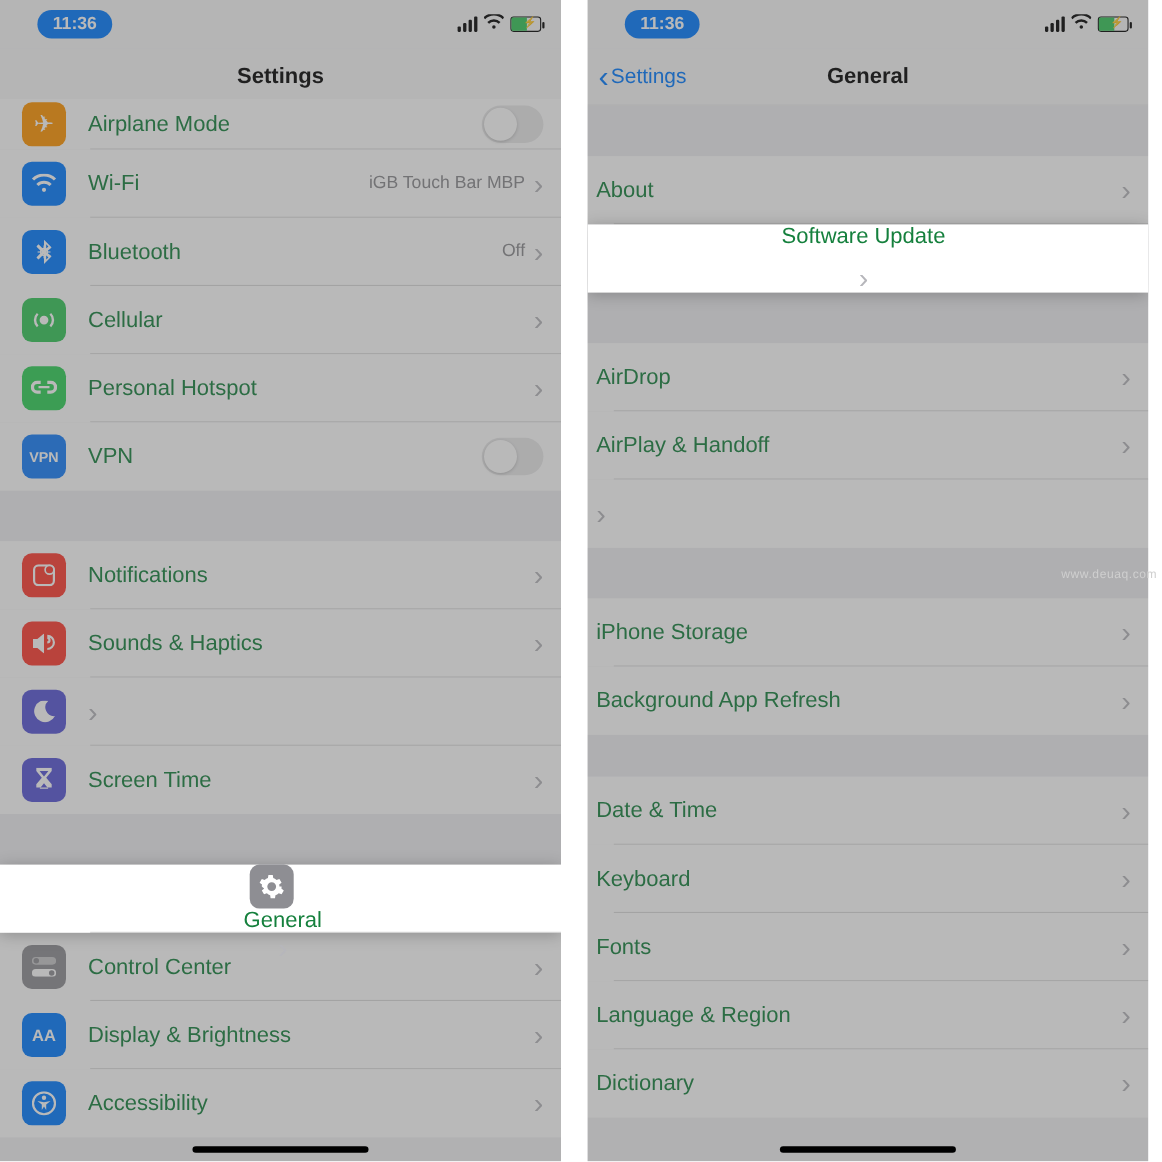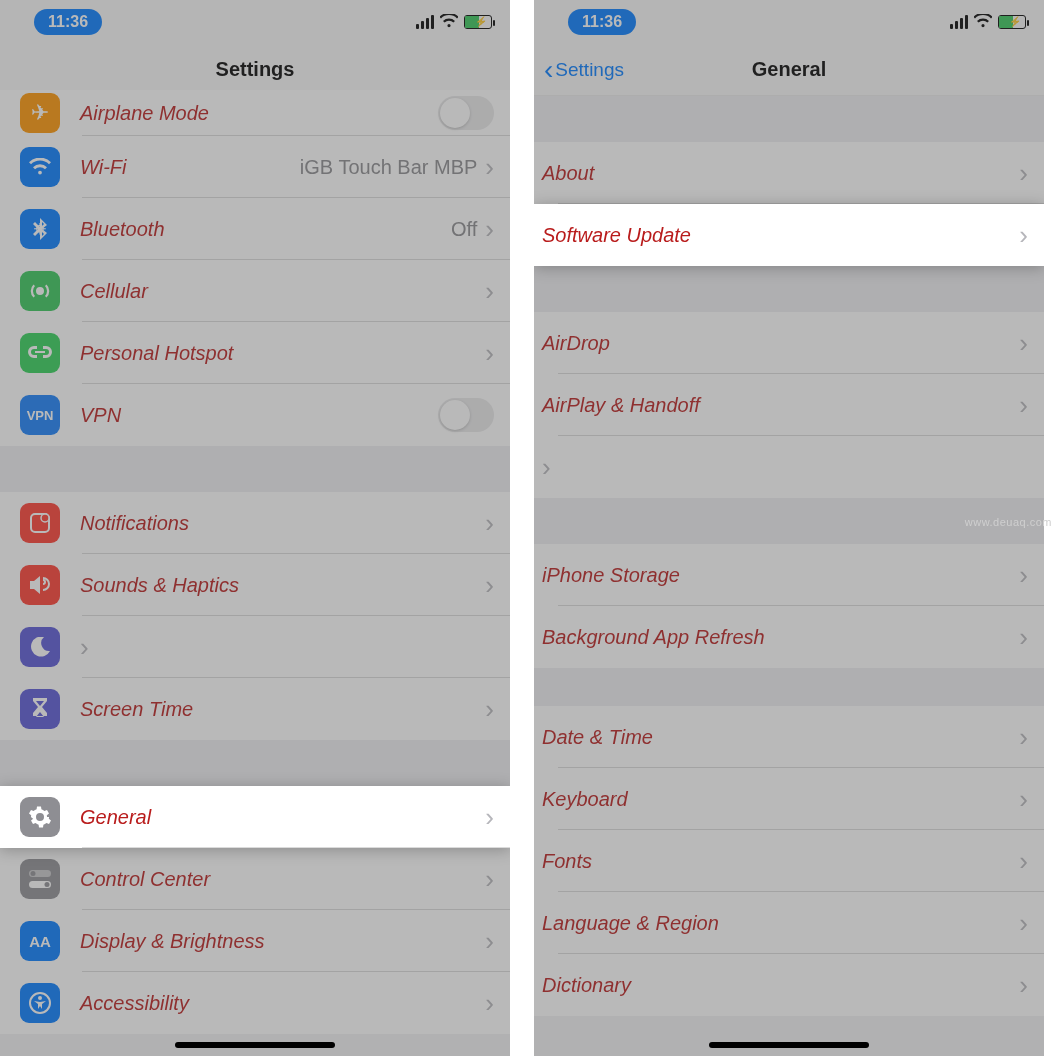--- a/index.html
+++ b/index.html
@@ -107,7 +107,7 @@
     display: flex; align-items: center; justify-content: center;
     margin-right: 20px; color: #fff; font-size: 20px; flex-shrink: 0;
   }
-  .label { font-size: 20px; color: #b91c1c; flex: 1; font-style: italic; }
+  .label { font-size: 20px; color: #15803d; flex: 1; }
   .detail { font-size: 20px; color: #8a8a8e; margin-right: 8px; text-align: center; }
   .chevron { color: #b6b6bb; font-size: 26px; font-weight: 300; line-height: 1; }
   .toggle {

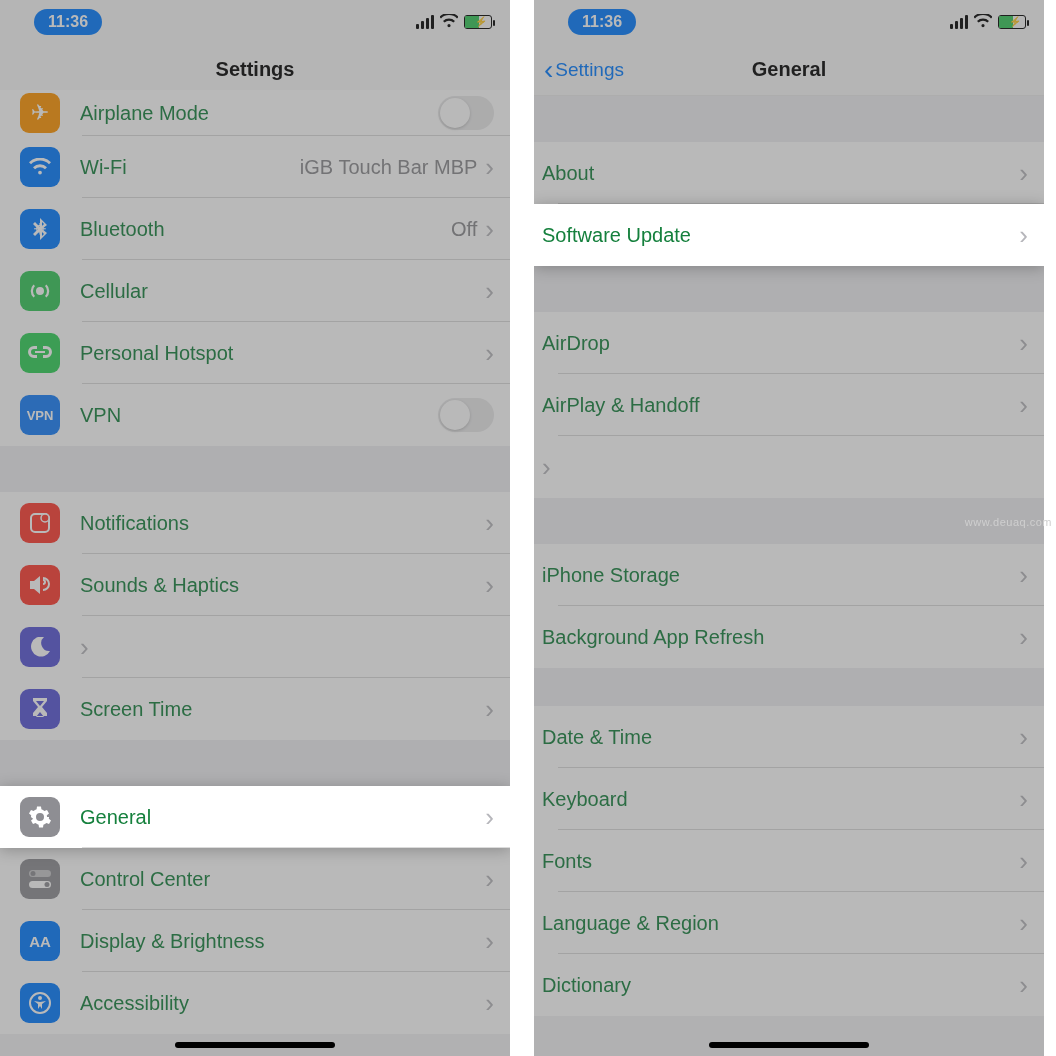--- a/index.html
+++ b/index.html
@@ -108,7 +108,7 @@
     margin-right: 20px; color: #fff; font-size: 20px; flex-shrink: 0;
   }
   .label { font-size: 20px; color: #15803d; flex: 1; }
-  .detail { font-size: 20px; color: #8a8a8e; margin-right: 8px; text-align: center; }
+  .detail { font-size: 16px; color: #8a8a8e; margin-right: 8px; text-align: center; }
   .chevron { color: #b6b6bb; font-size: 26px; font-weight: 300; line-height: 1; }
   .toggle {
     width: 56px; height: 34px; background: #e9e9ea; border-radius: 17px;

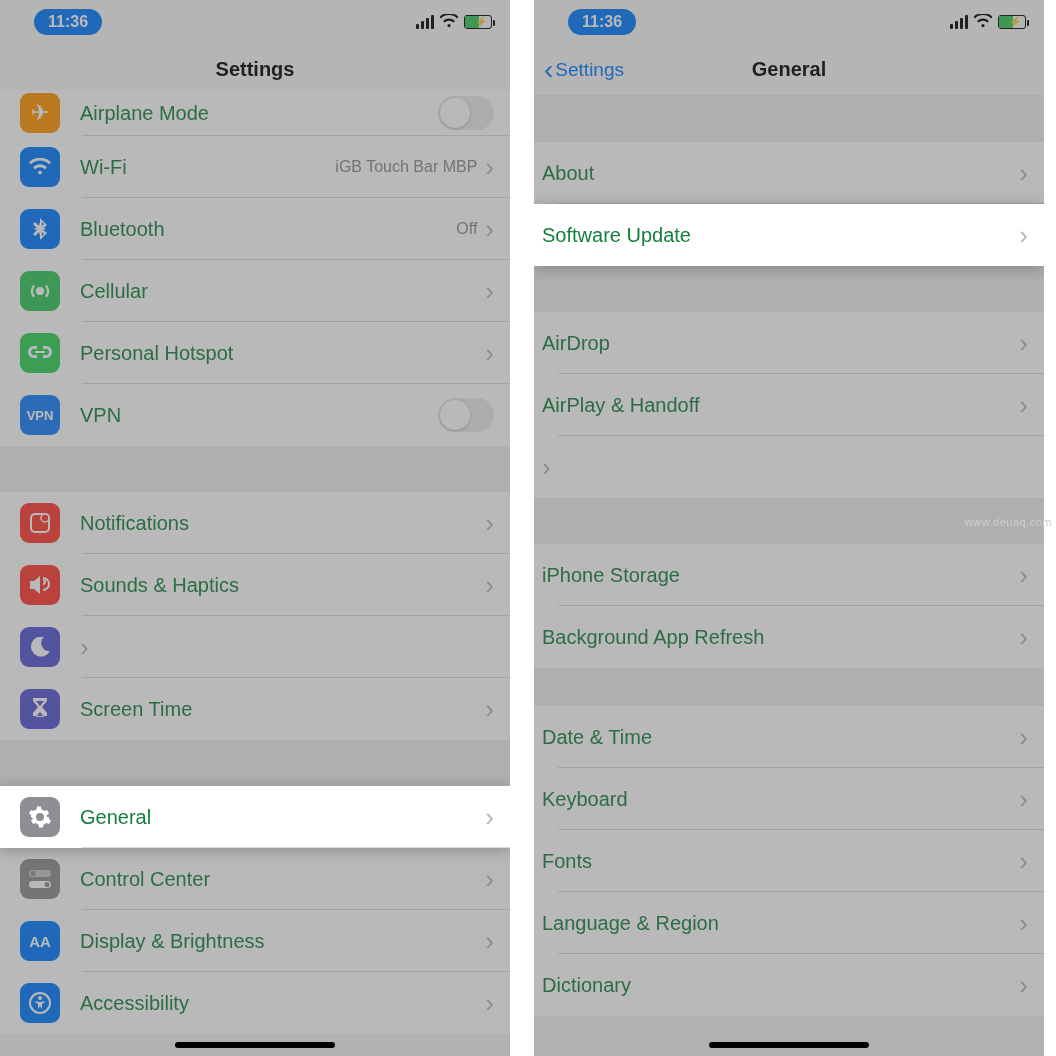--- a/index.html
+++ b/index.html
@@ -123,6 +123,7 @@
   .hl {
     position: relative; z-index: 10;
     box-shadow: 0 2px 14px rgba(0,0,0,0.25);
+    flex-direction: column;
   }
 
   .home-ind {

